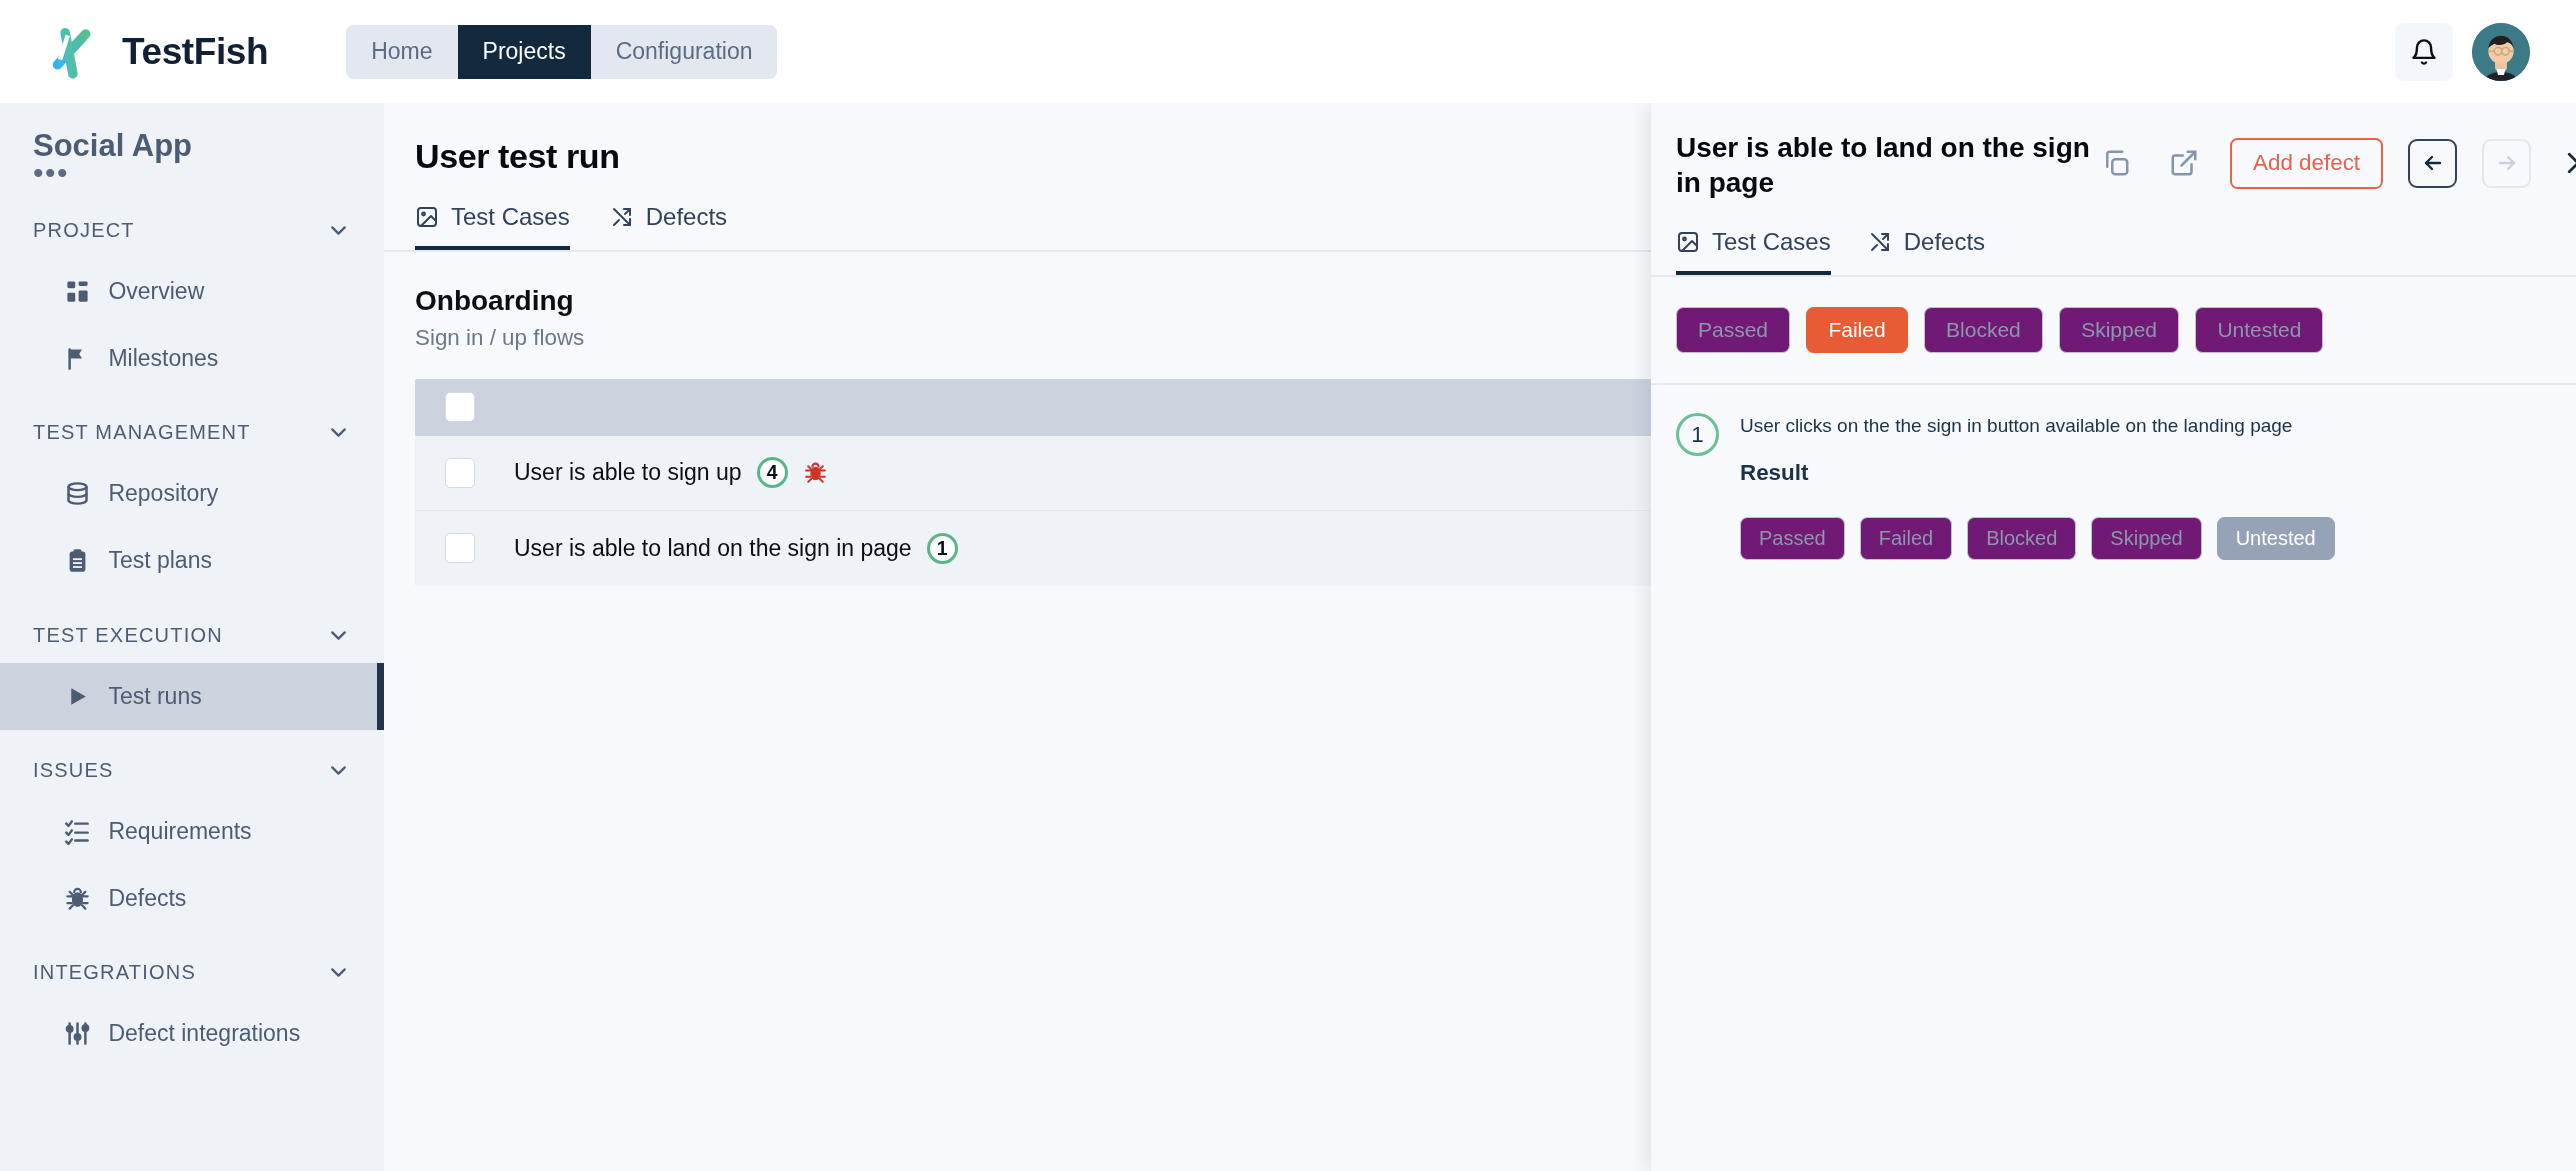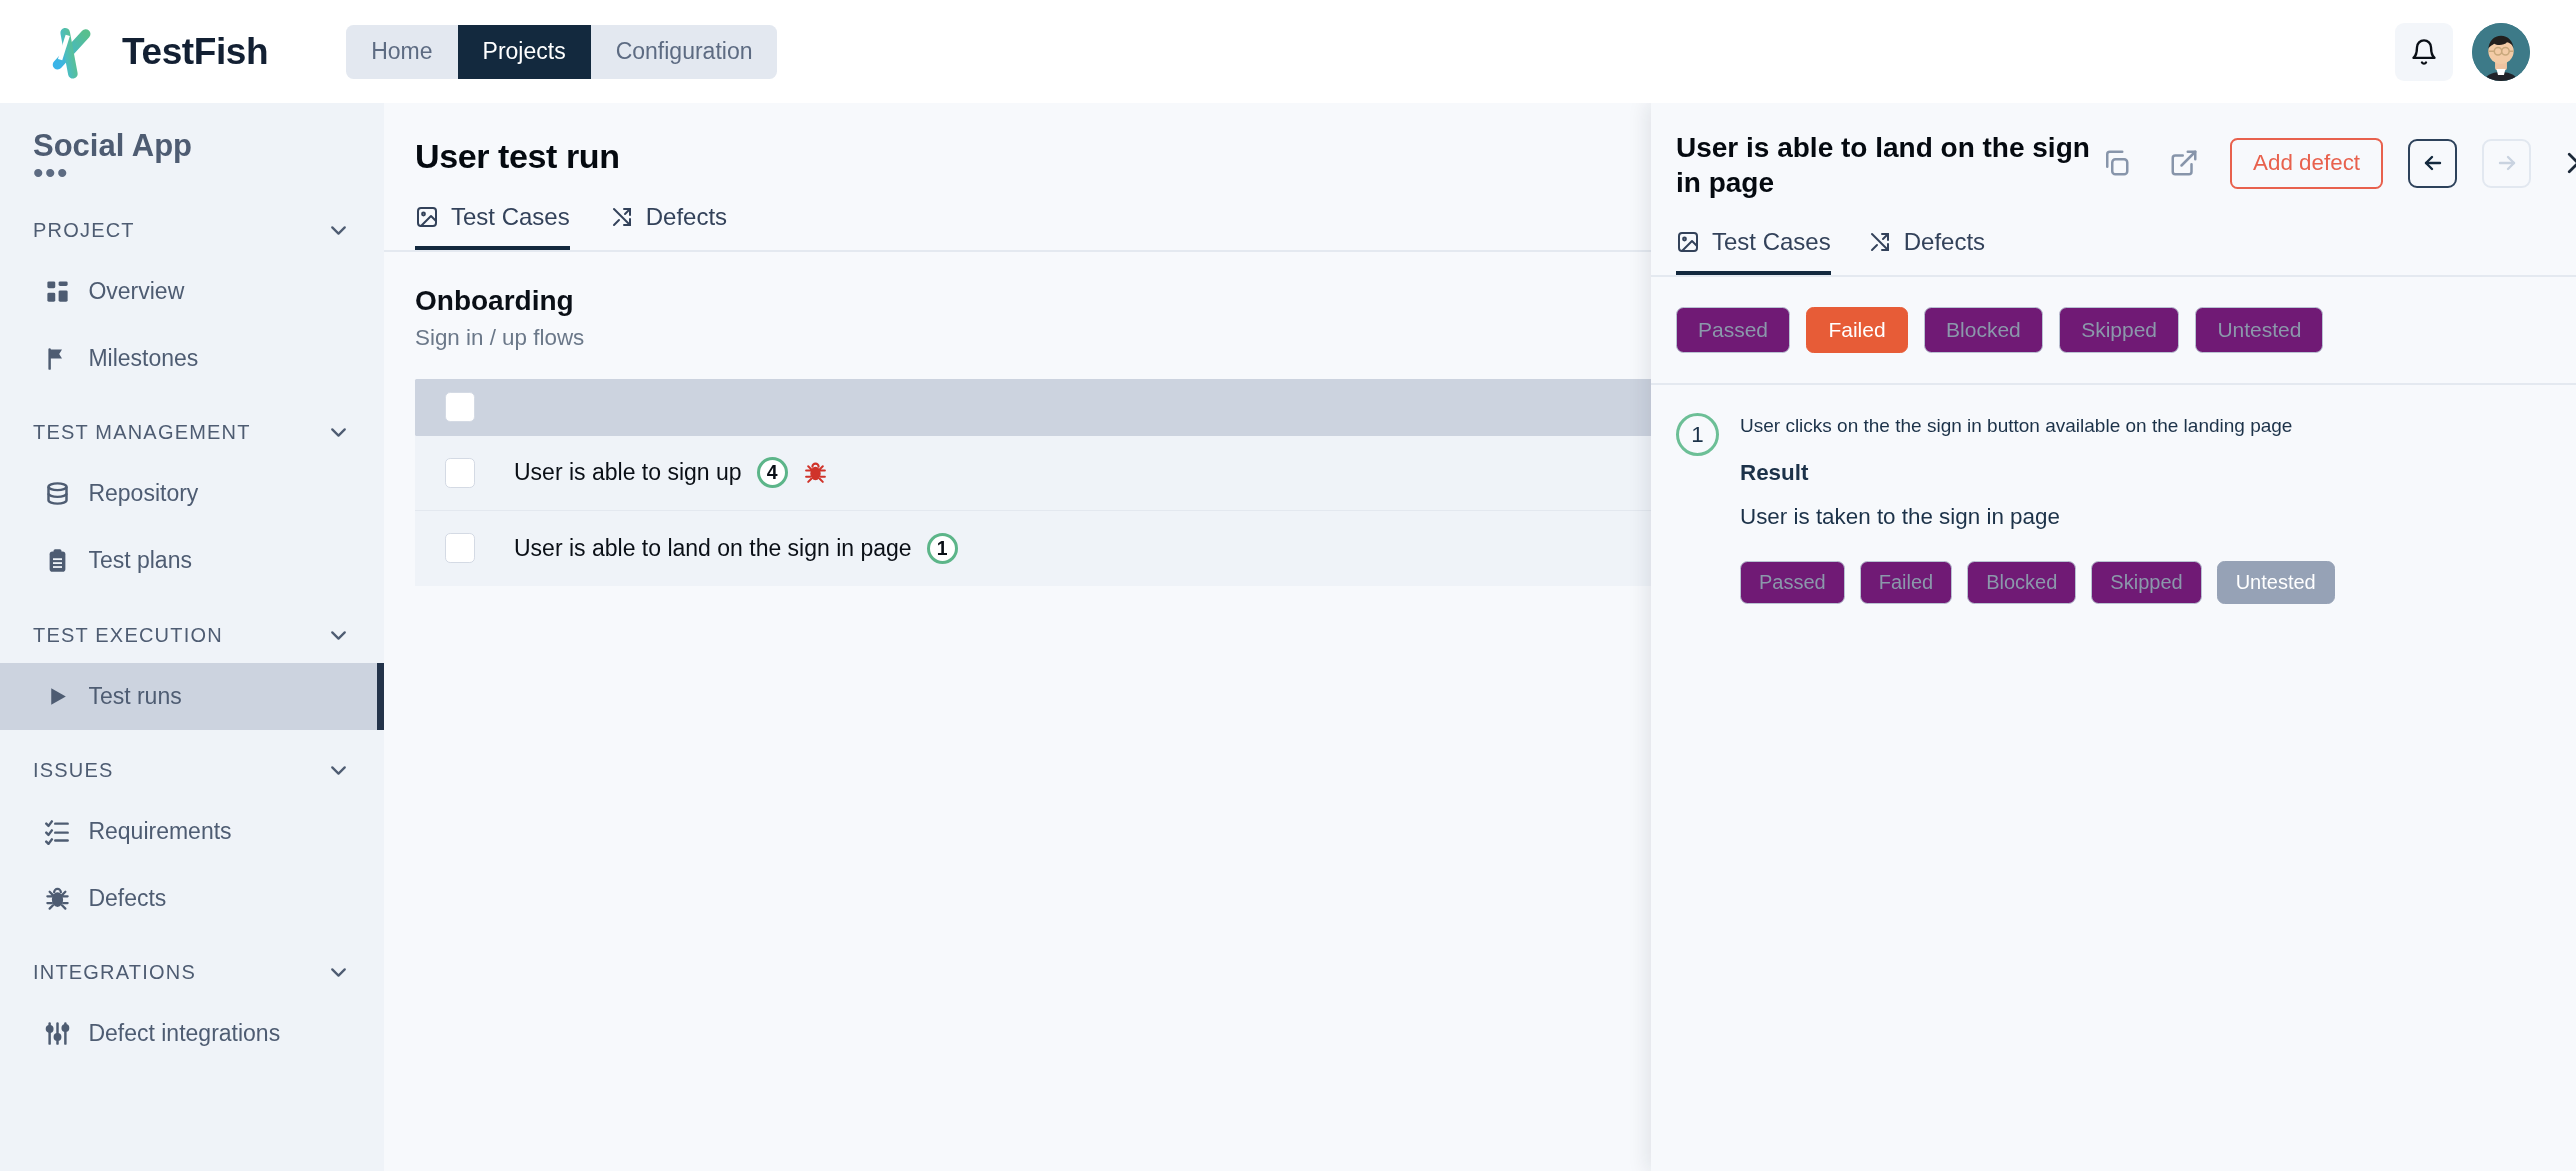--- a/index.html
+++ b/index.html
@@ -70,7 +70,7 @@
     font-size: 20px; letter-spacing: 1.2px; color: #4e5c72; font-weight: 500;
   }
   .nav-item {
-    display: flex; align-items: center; height: 67px; padding-left: 42px;
+    display: flex; align-items: center; height: 67px; padding-left: 62px;
     cursor: pointer; position: relative;
   }
   .nav-item .ico { width: 30px; height: 30px; flex: none; display:flex; align-items:center; justify-content:center; }

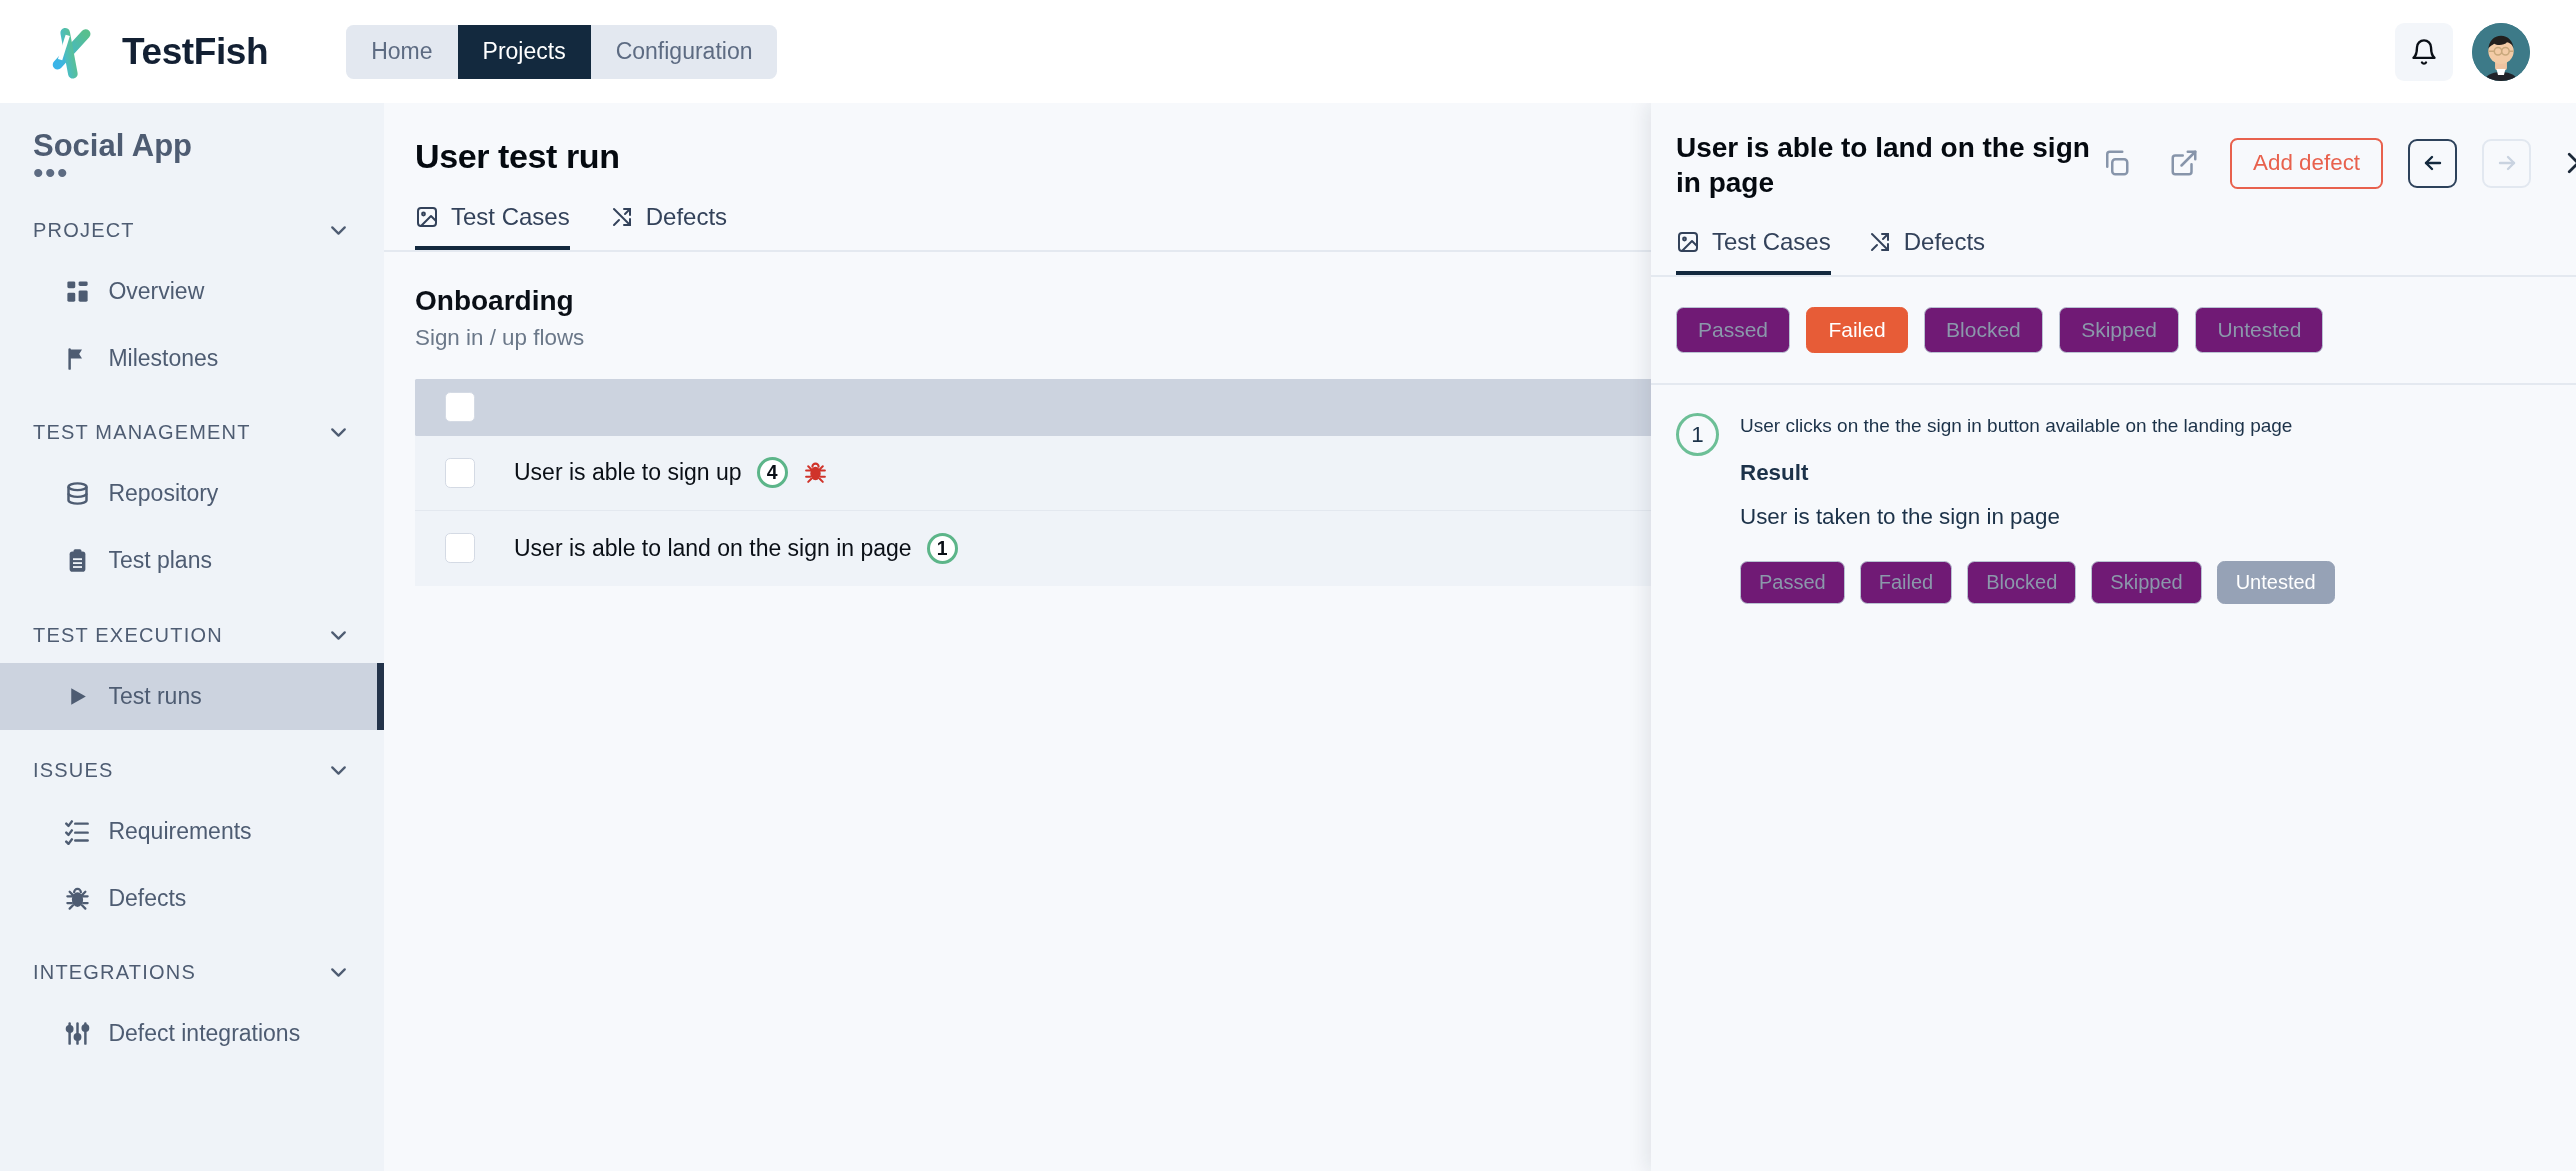--- a/index.html
+++ b/index.html
@@ -543,7 +543,6 @@
       <div class="step-body">
         <div class="step-desc">User clicks on the the sign in button available on the landing page</div>
         <div class="step-result-lbl">Result</div>
-        <div class="step-result">User is taken to the sign in page</div>
         <div class="step-pills">
           <button class="pill">Passed</button>
           <button class="pill">Failed</button>

